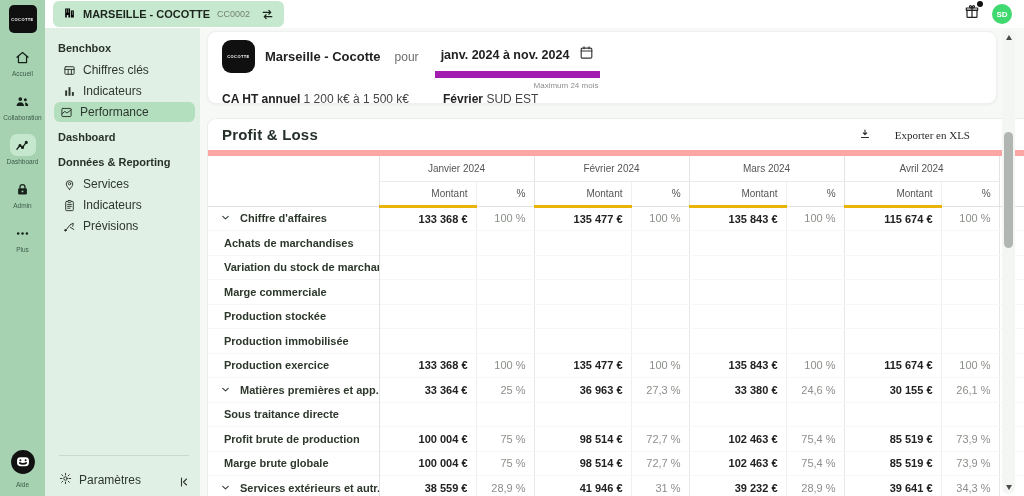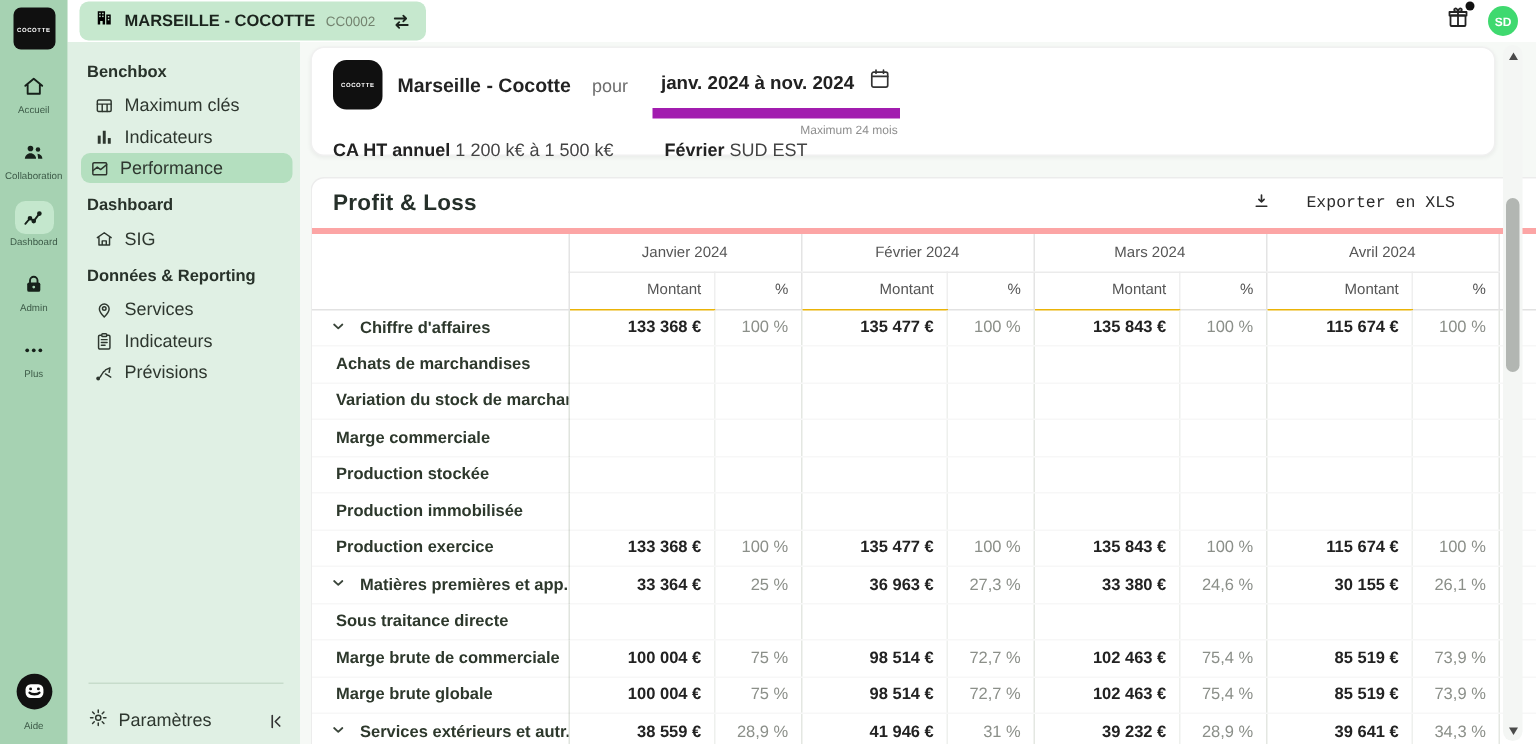--- a/index.html
+++ b/index.html
@@ -175,7 +175,7 @@
                 <path d="M3.5 10h17M9.5 10v9M15.5 10v9"></path>
               </svg>
             </span>
-          <span>Maximum clés</span>
+          <span>Chiffres clés</span>
         </div>
           <div class="side-item">
           <span style="display:flex">

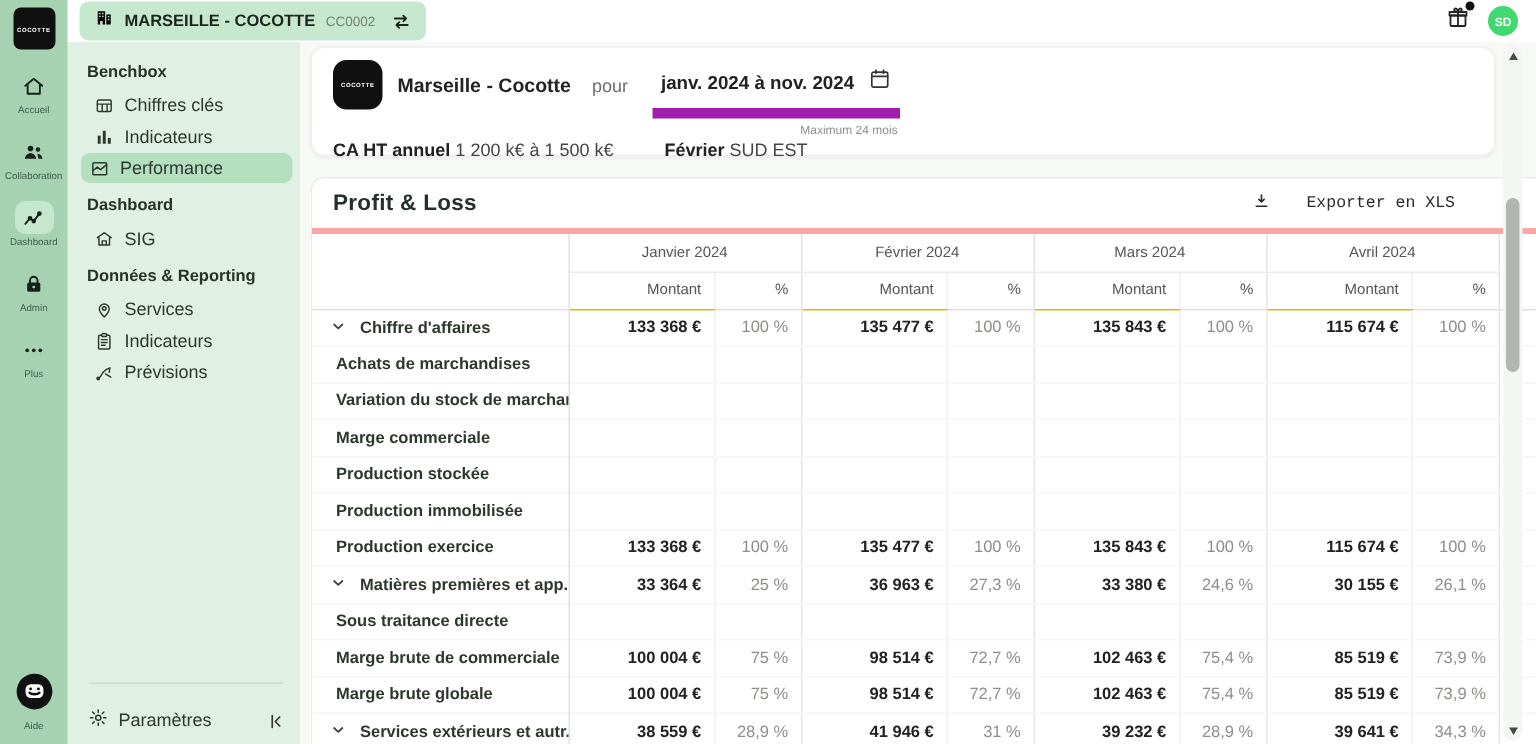--- a/index.html
+++ b/index.html
@@ -60,7 +60,7 @@
   .hc-row2 b { color:#222; }
 
   .table-card { position:absolute; left:7px; top:90px; width:817px; height:420px; background:#fff; border:1px solid #ececec; border-right:none; border-radius:9px 0 0 0; overflow:hidden; }
-  .card-title-row { height:37px; display:flex; align-items:center; justify-content:space-between; padding:0 14px; border-bottom:4px solid #fca5a5; }
+  .card-title-row { height:37px; display:flex; align-items:center; justify-content:space-between; padding:0 14px; border-bottom:6px solid #fca5a5; }
   .card-title { font-size:15px; font-weight:bold; color:#26302a; letter-spacing:.2px; }
   .export-btn { display:flex; align-items:center; gap:24px; background:none; border:none; font-family:Liberation Mono, monospace; font-size:11px; color:#2b2b2b; cursor:pointer; margin-right:40px; }
   .export-btn svg { width:12px; height:12px; }

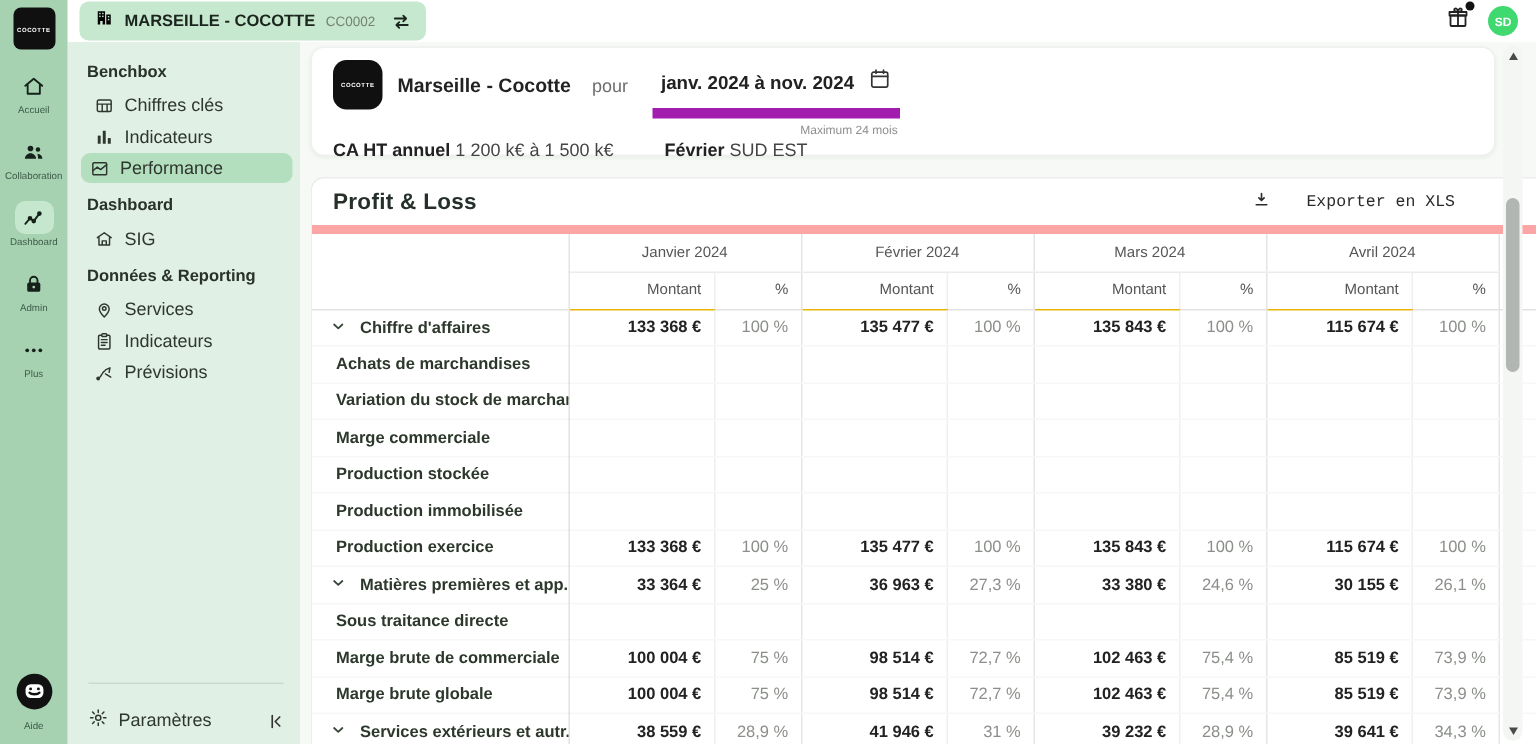--- a/index.html
+++ b/index.html
@@ -62,7 +62,7 @@
   .table-card { position:absolute; left:7px; top:90px; width:817px; height:420px; background:#fff; border:1px solid #ececec; border-right:none; border-radius:9px 0 0 0; overflow:hidden; }
   .card-title-row { height:37px; display:flex; align-items:center; justify-content:space-between; padding:0 14px; border-bottom:6px solid #fca5a5; }
   .card-title { font-size:15px; font-weight:bold; color:#26302a; letter-spacing:.2px; }
-  .export-btn { display:flex; align-items:center; gap:24px; background:none; border:none; font-family:Liberation Mono, monospace; font-size:11px; color:#2b2b2b; cursor:pointer; margin-right:40px; }
+  .export-btn { display:flex; align-items:center; gap:24px; background:none; border:none; font-family:Liberation Serif, serif; font-size:11px; color:#2b2b2b; cursor:pointer; margin-right:40px; }
   .export-btn svg { width:12px; height:12px; }
 
   table.pl { border-collapse:collapse; table-layout:fixed; width:817px; }

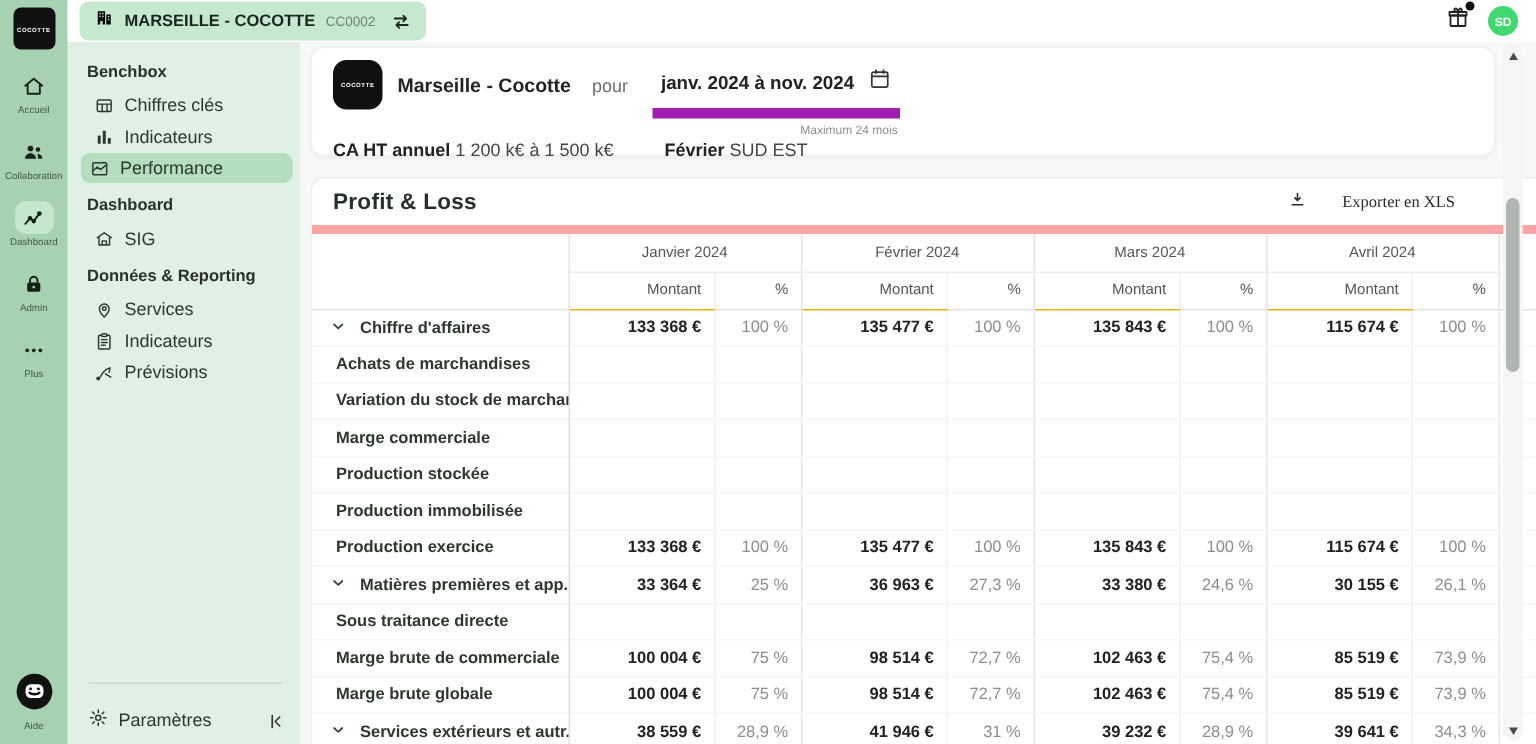--- a/index.html
+++ b/index.html
@@ -199,14 +199,6 @@
    </div>
         <div>
      <div class="sec-heading">Dashboard</div>
-     <div class="side-item">
-          <span style="display:flex">
-              <svg viewBox="0 0 24 24" fill="none" stroke="currentColor" stroke-linecap="round" stroke-linejoin="round" stroke-width="1.8">
-                <path d="M3.5 10 12 4l8.5 6M5.5 10v9h13v-9M9.5 19v-5h5v5"></path>
-              </svg>
-            </span>
-          <span>SIG</span>
-        </div>
    </div>
         <div>
      <div class="sec-heading">Données &amp; Reporting</div>

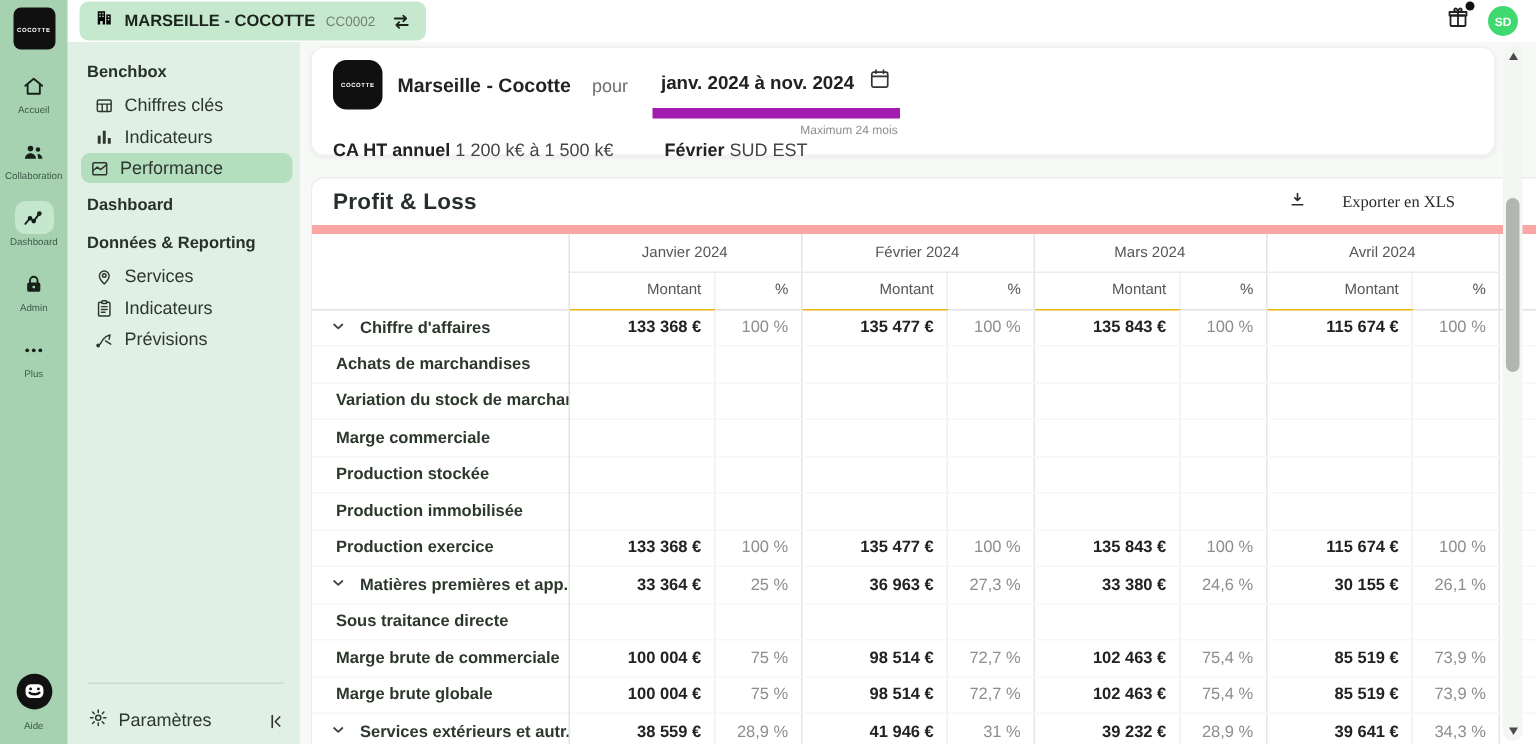--- a/index.html
+++ b/index.html
@@ -70,7 +70,7 @@
   table.pl thead th { font-weight:normal; font-size:10px; color:#555; height:25px; background:#fff; }
   th.month { text-align:center; border-left:1px solid #e4e4e4; border-bottom:1px solid #ebebeb; }
   th.corner { border-right:1px solid #e4e4e4; border-bottom:1px solid #e2e2e2; }
-  th.mh { text-align:right; padding-right:8px; border-left:1px solid #e4e4e4; border-bottom:1px solid #eab308; }
+  th.mh { text-align:right; padding-right:8px; border-left:1px solid #e4e4e4; border-bottom:3px solid #eab308; }
   th.ph { text-align:right; padding-right:8px; border-left:1px solid #efefef; border-bottom:1px solid #e2e2e2; }
   th.filler { border-left:1px solid #e4e4e4; border-bottom:1px solid #e2e2e2; }
   table.pl tbody td { height:24.5px; font-size:11px; background:#fff; border-bottom:1px solid rgba(0,0,0,.03); }

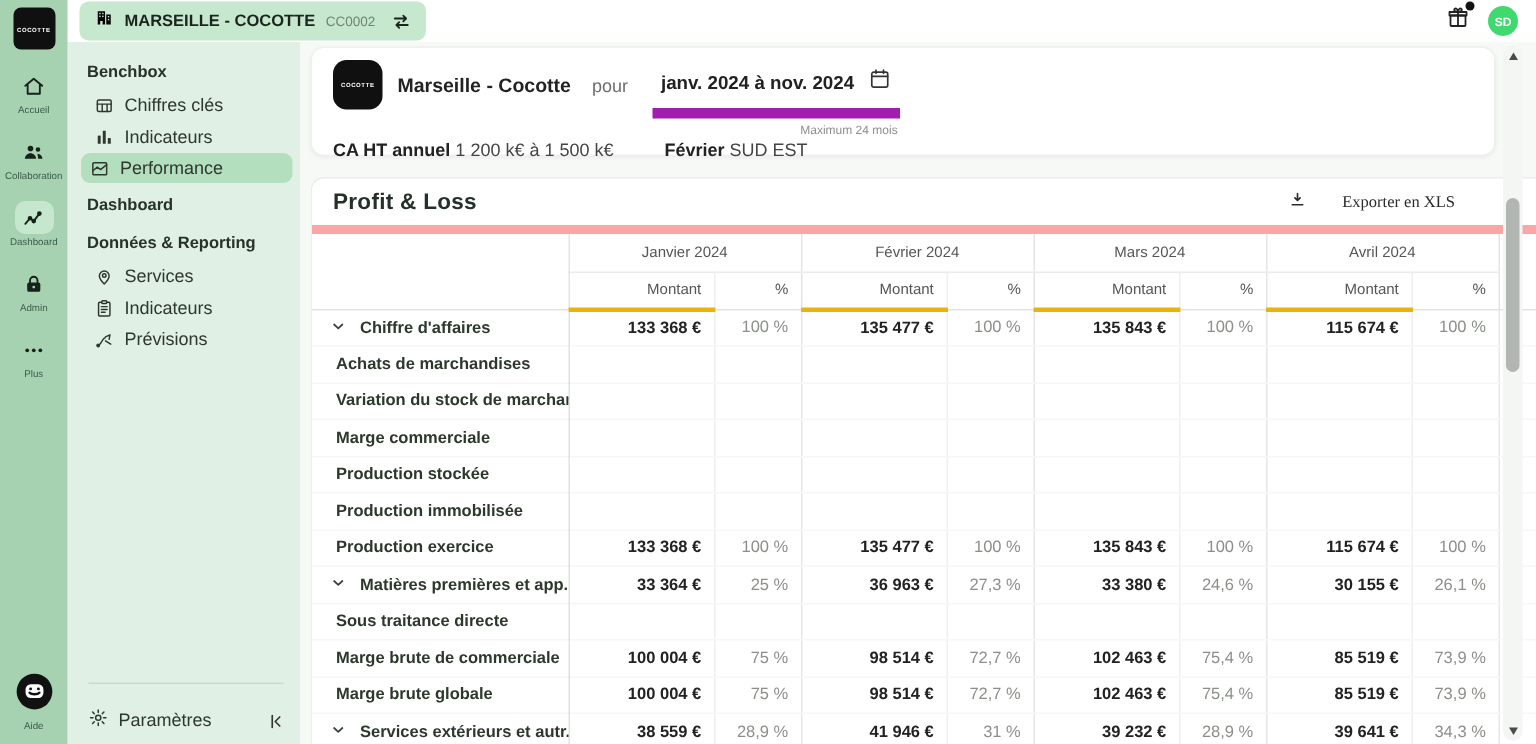--- a/index.html
+++ b/index.html
@@ -468,7 +468,7 @@
               <td class="fil"></td>
             </tr>
             <tr class="">
-              <td class="lbl">Marge brute de commerciale</td>
+              <td class="lbl">Profit brute de production</td>
               <td class="amt">100 004 €</td>
               <td class="pct">75 %</td>
               <td class="amt">98 514 €</td>

